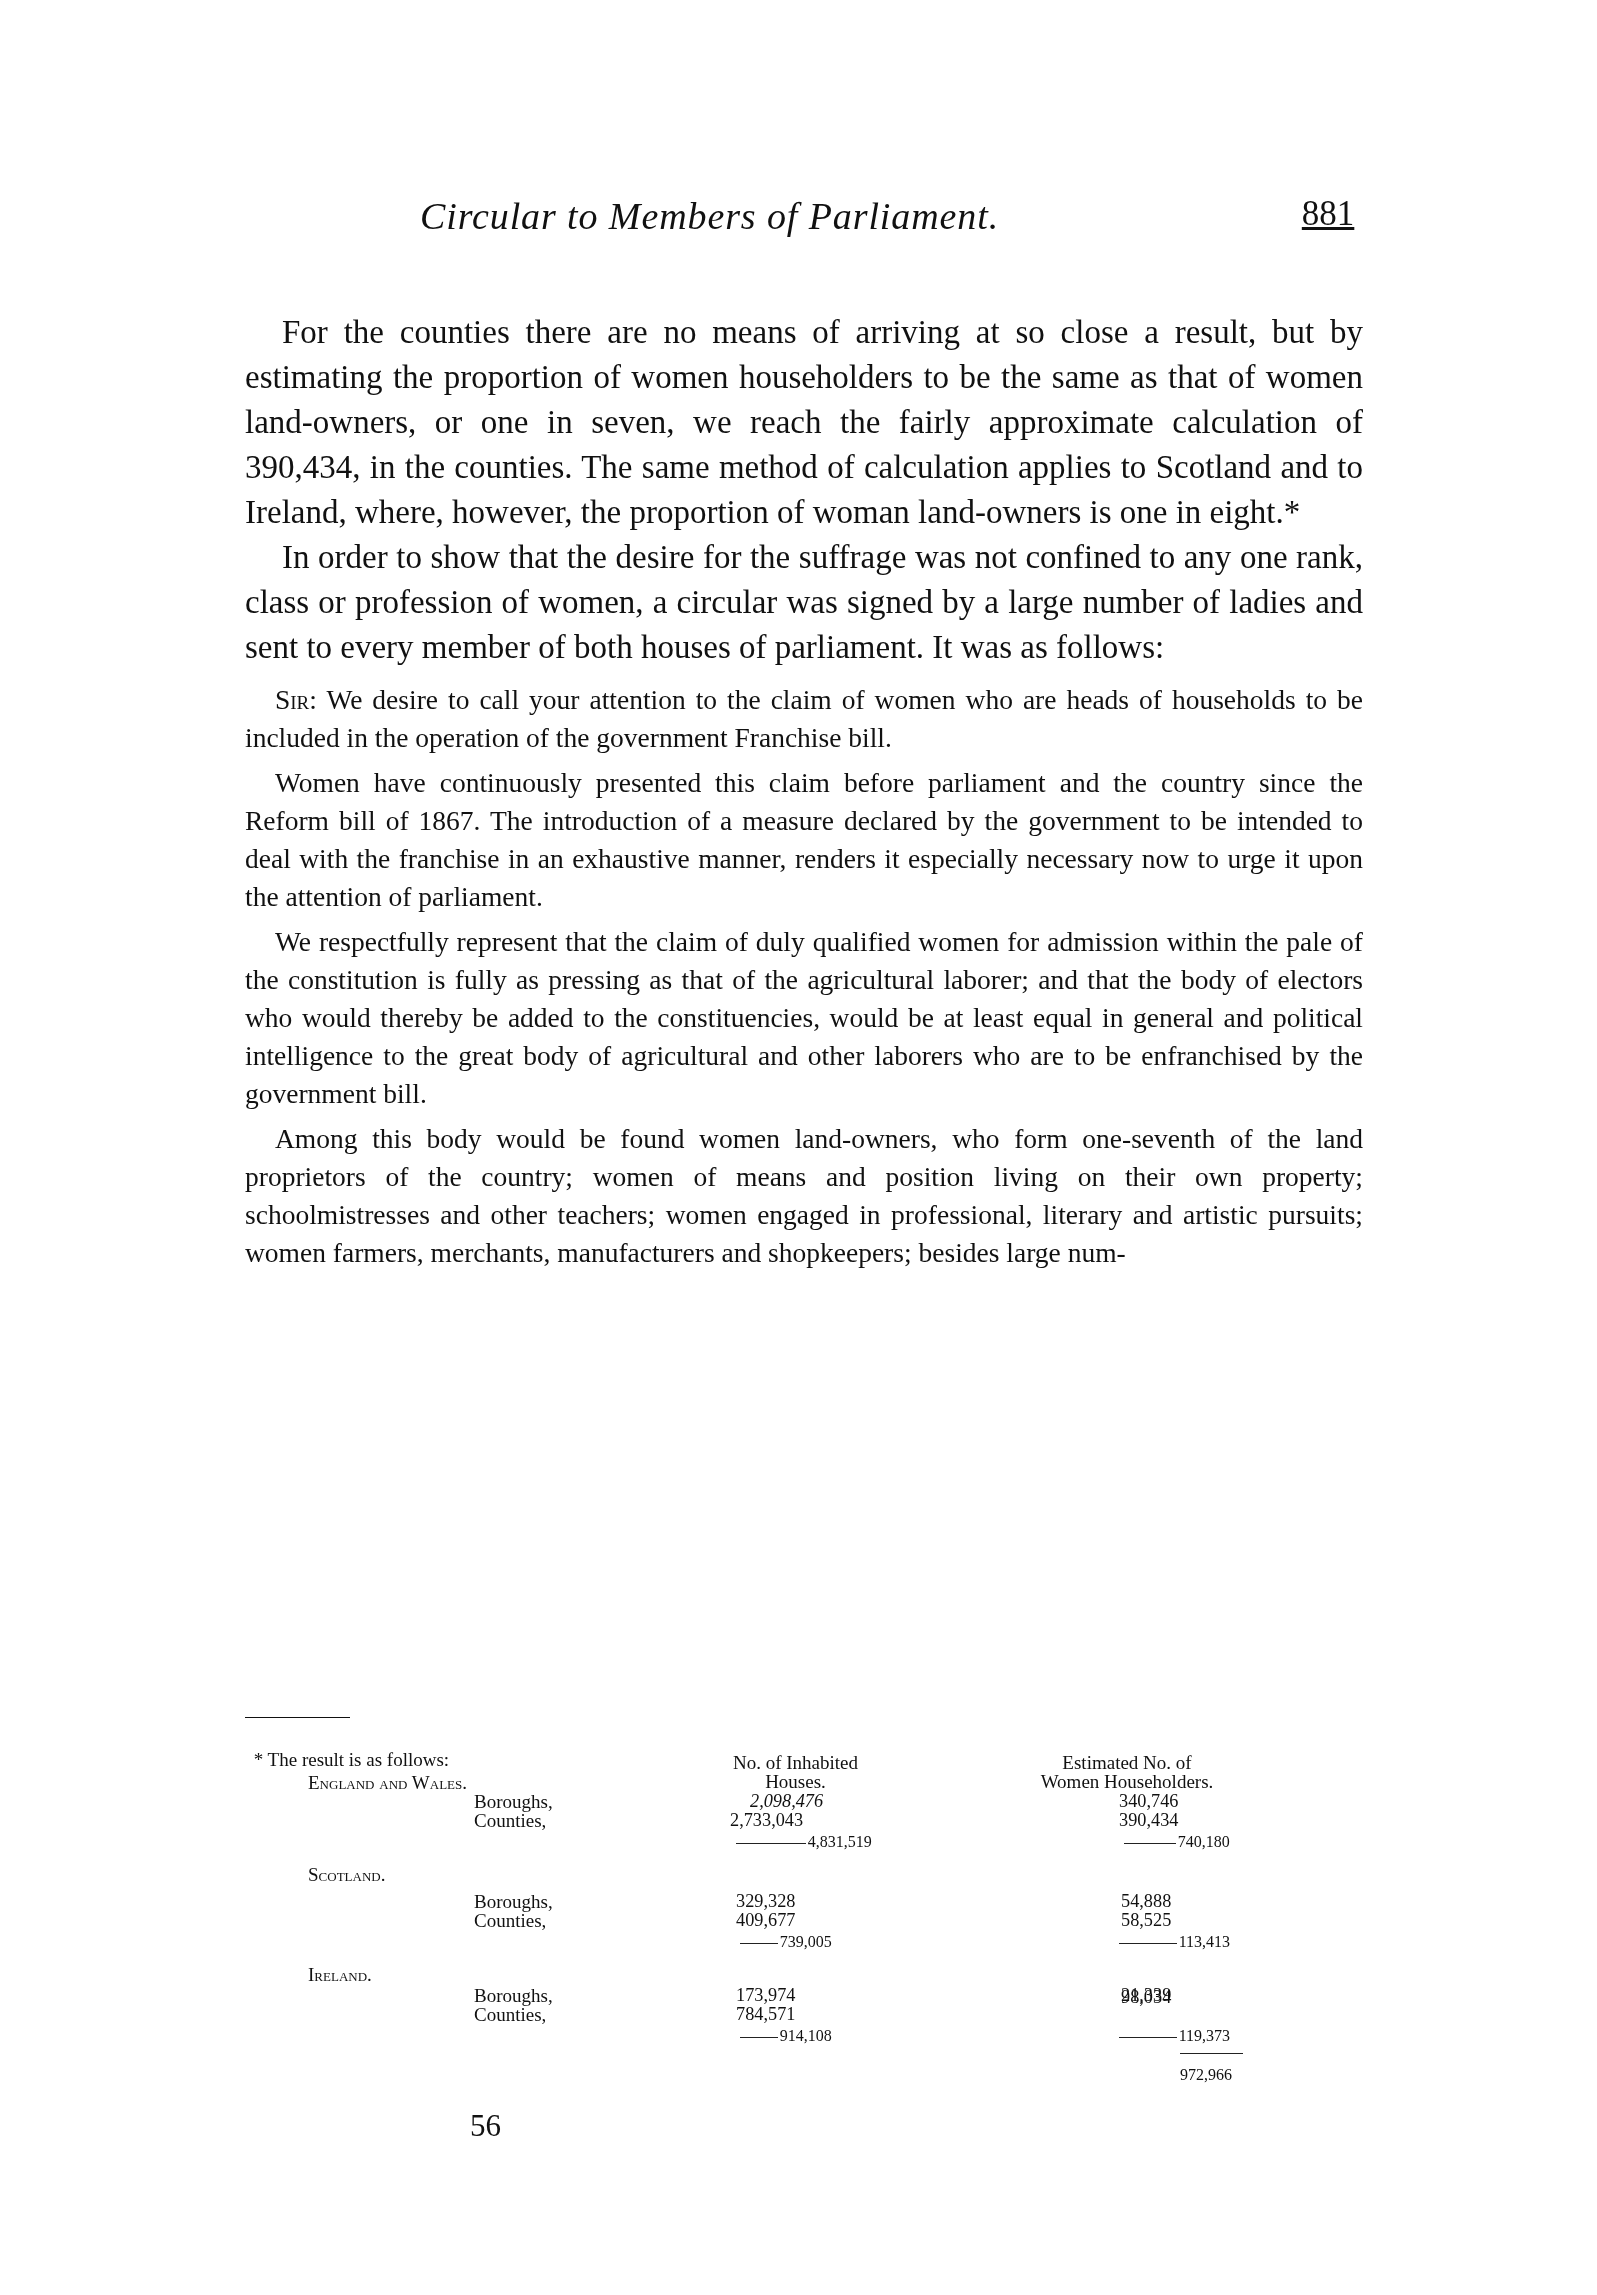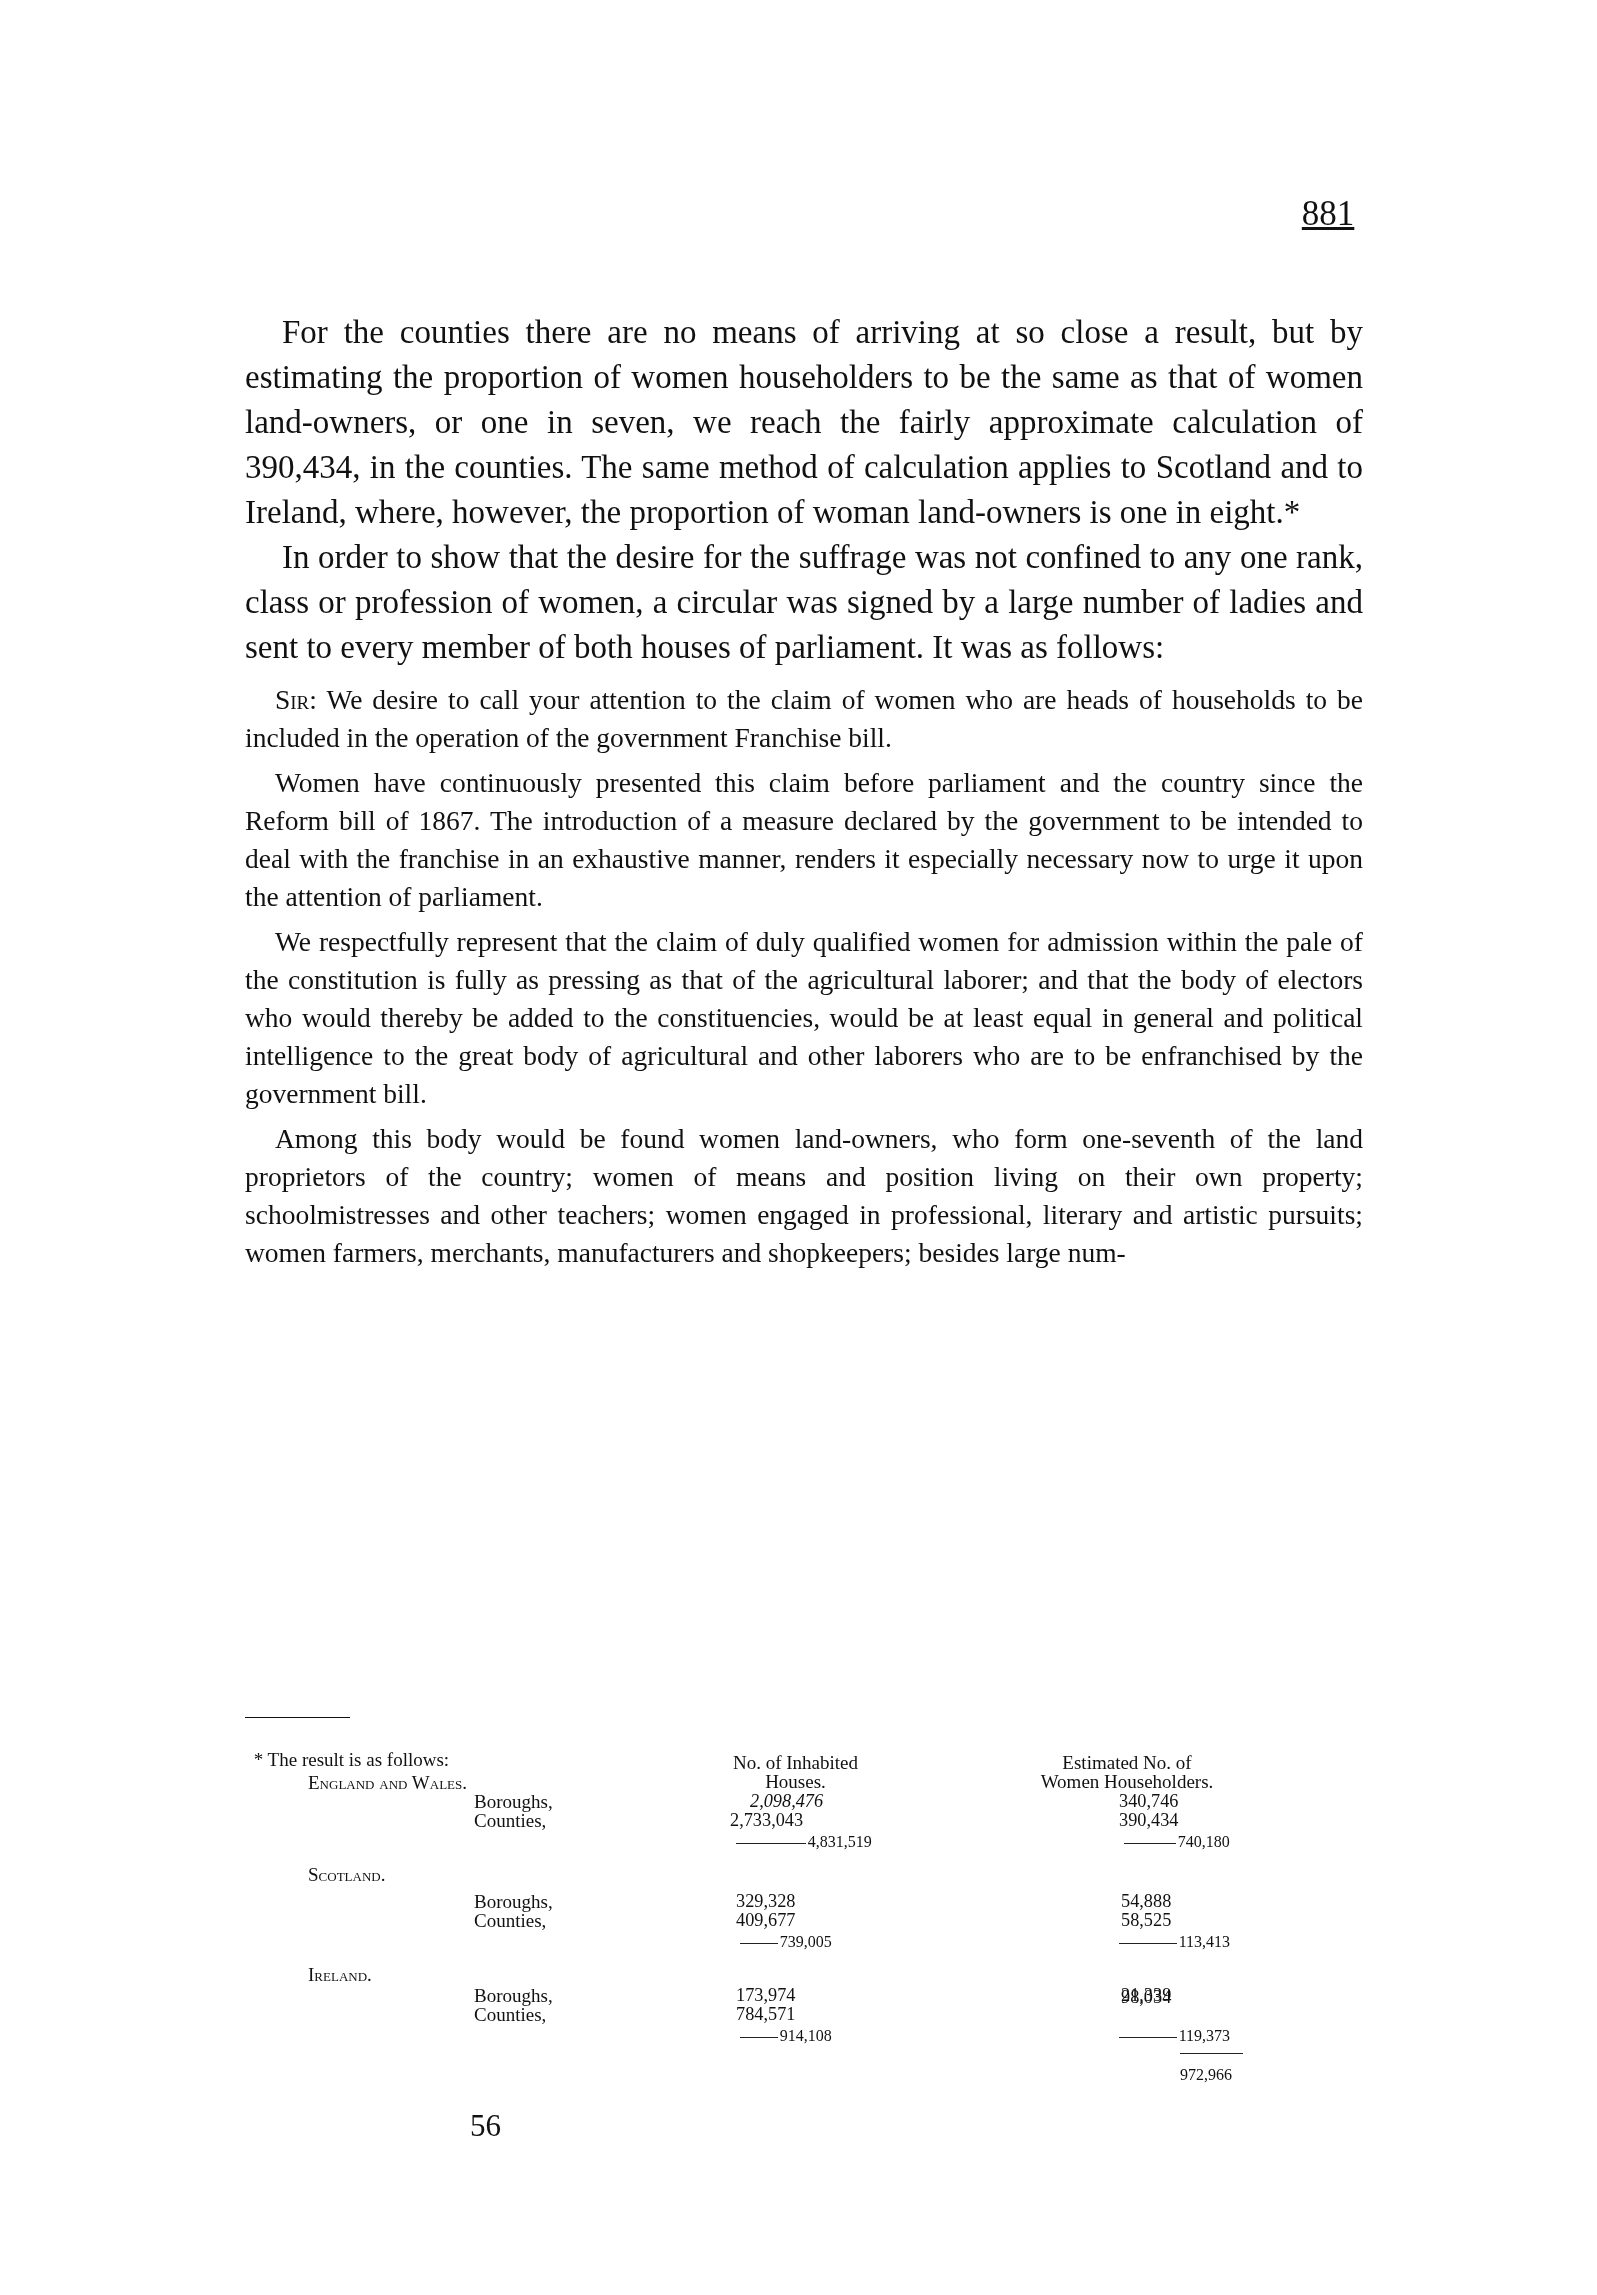--- a/index.html
+++ b/index.html
@@ -39,6 +39,7 @@
 <div class="page">
 
   <div class="running-head">
+    <span class="running-title">Circular to Members of Parliament.</span>
     <span class="folio">881</span>
   </div>
 

